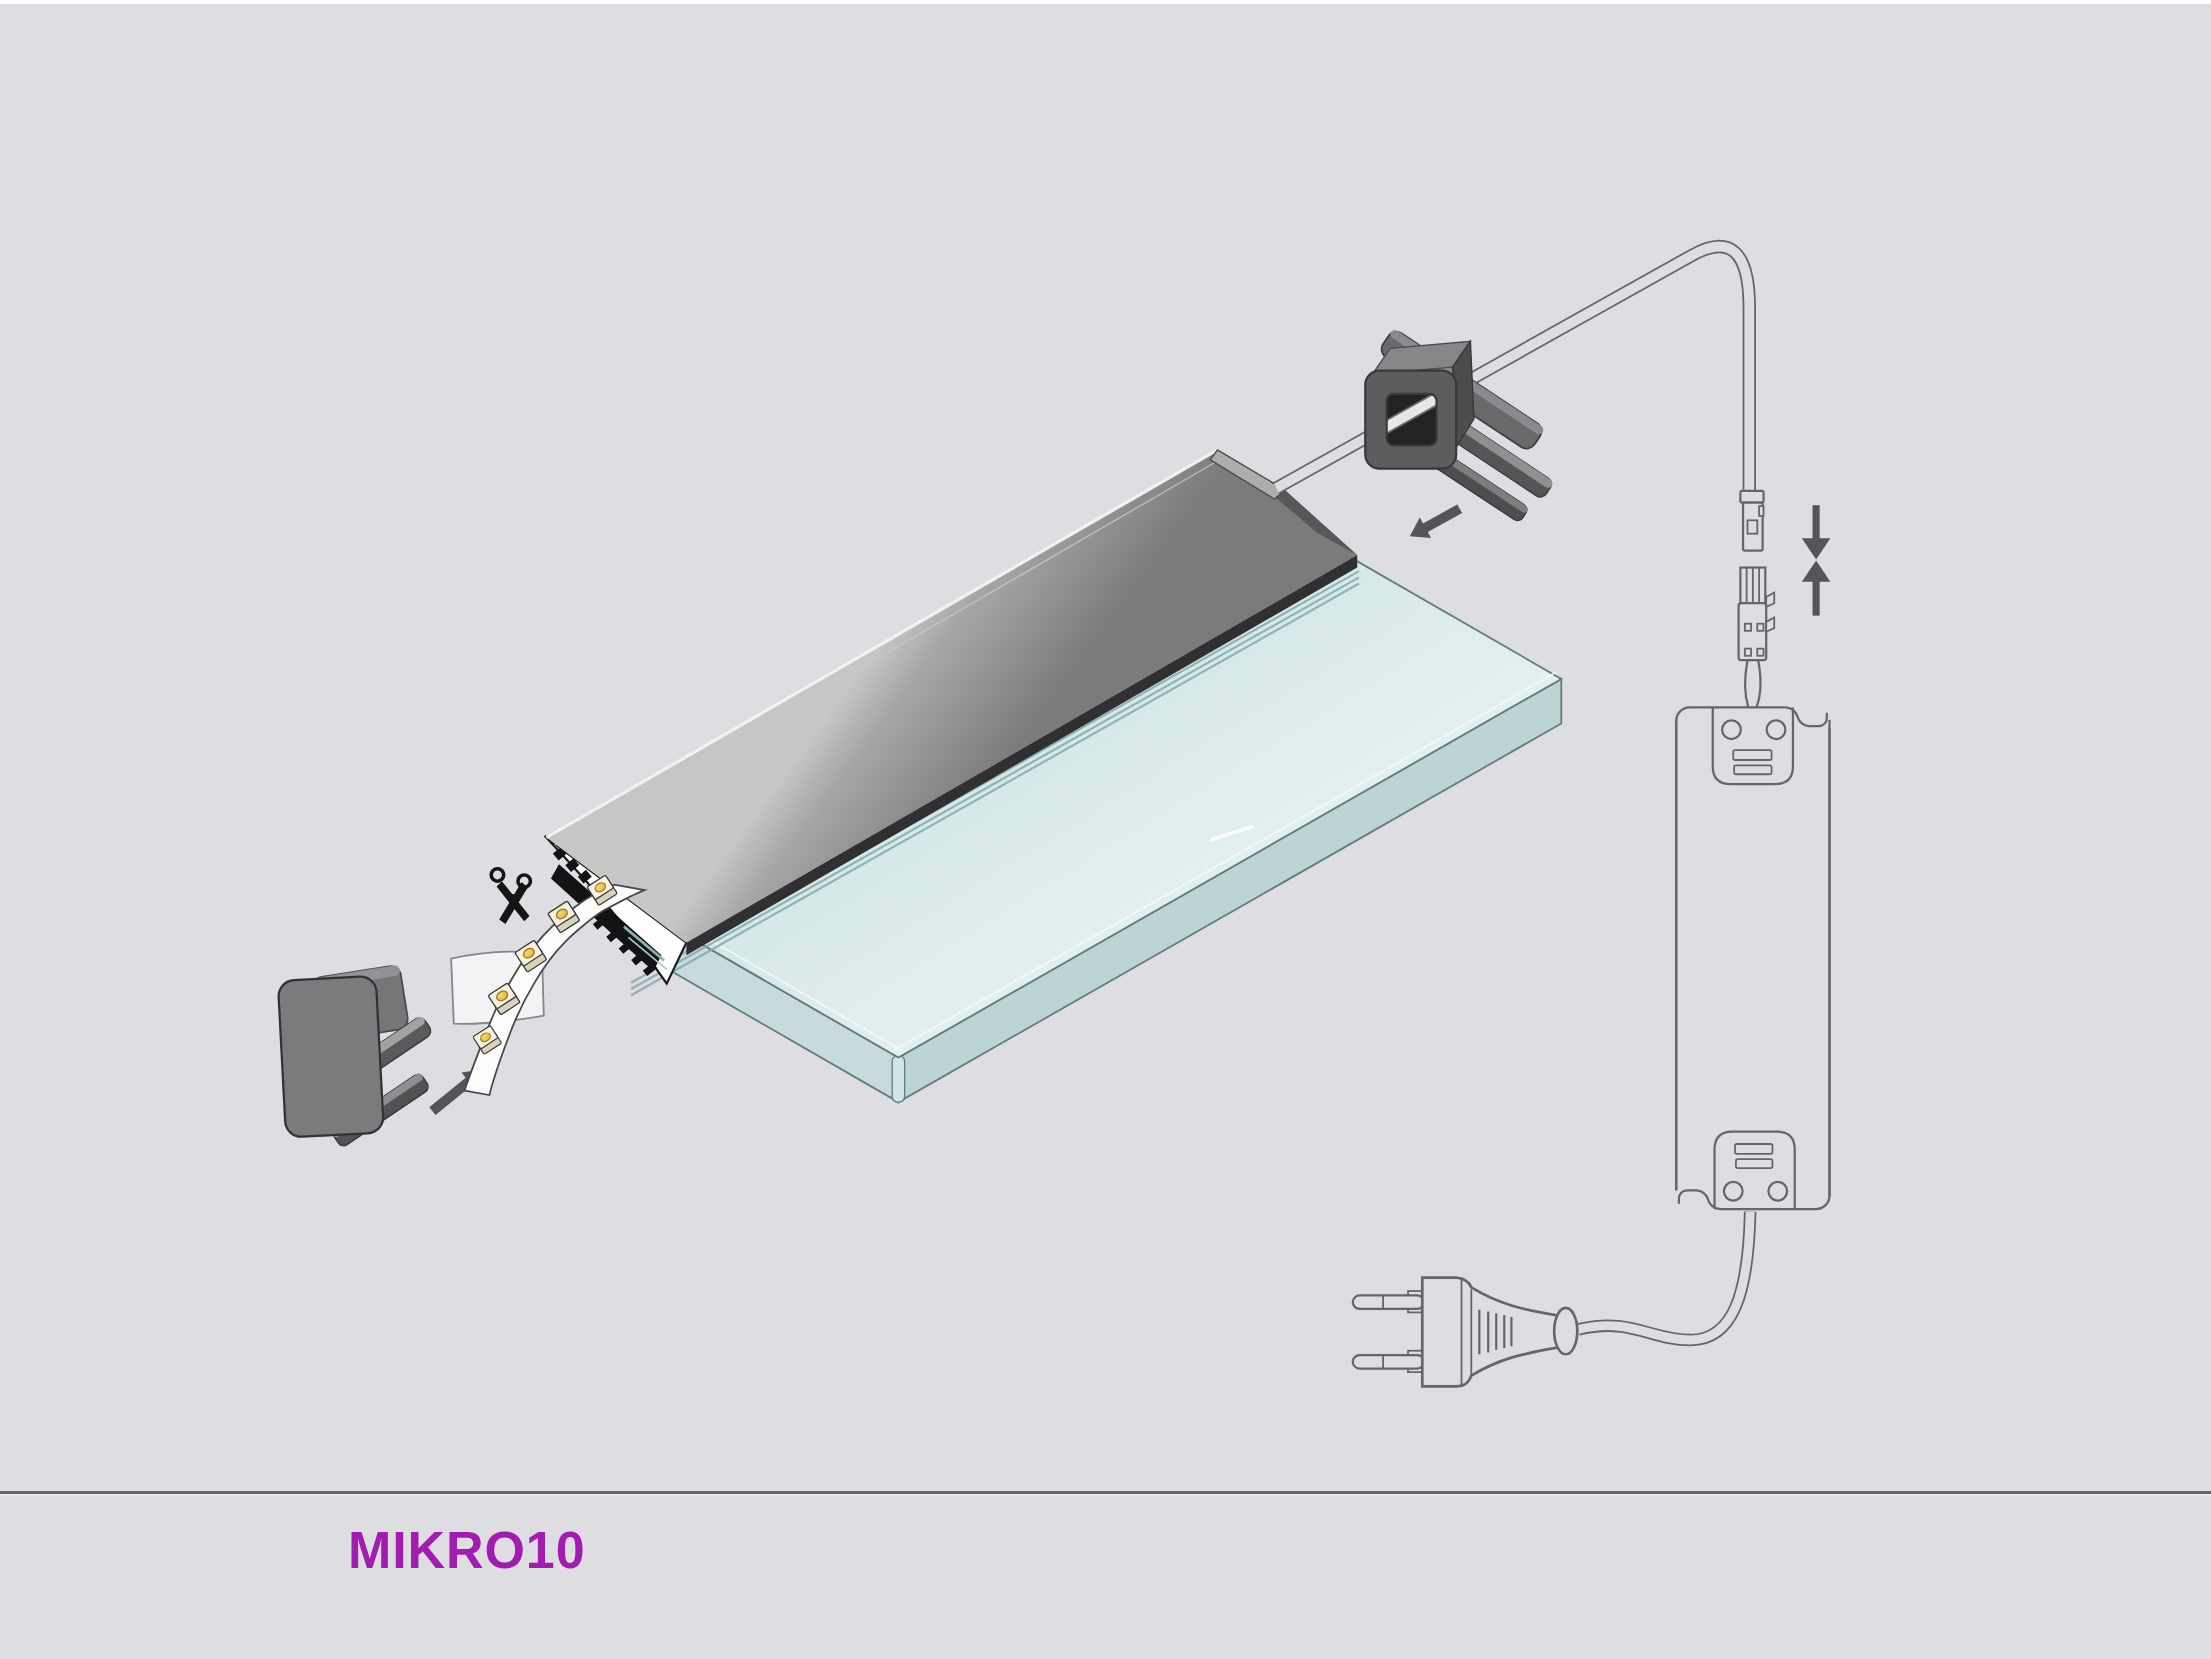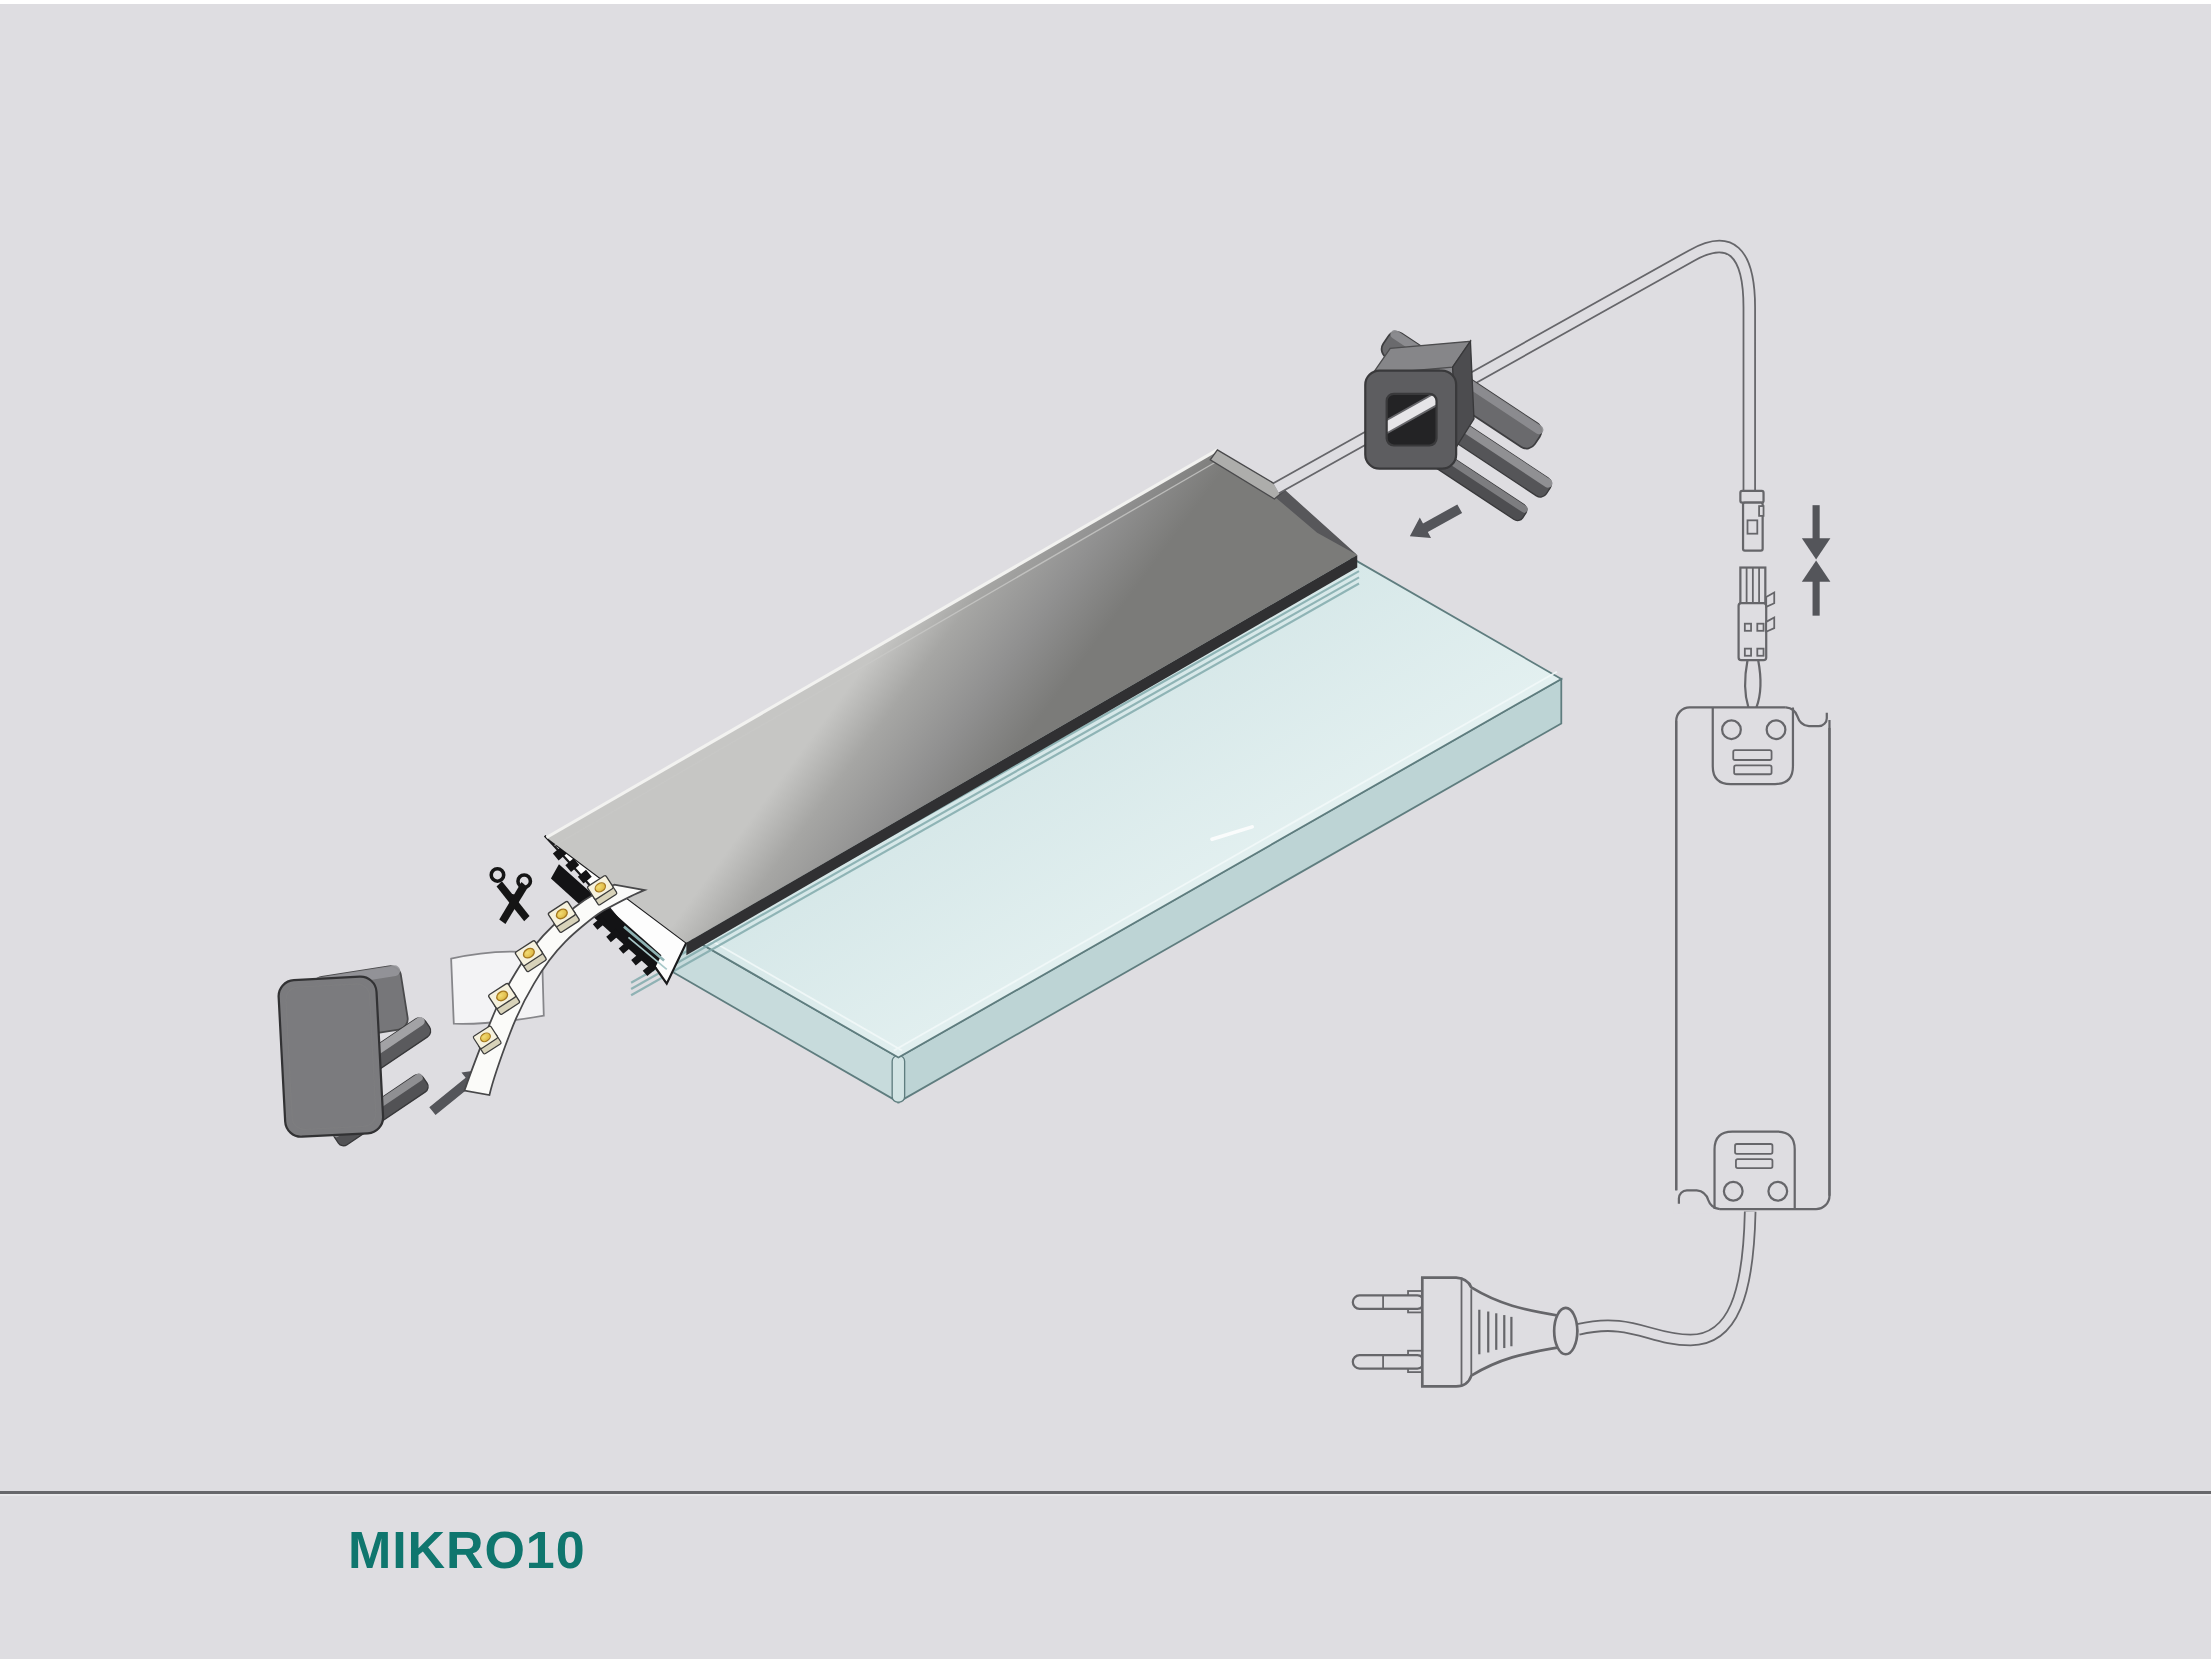--- a/index.html
+++ b/index.html
@@ -24,7 +24,7 @@
   }
   .product-label{
     position:absolute;left:348px;top:1520px;
-    font-size:52px;font-weight:bold;color:#0f766e;letter-spacing:0.9px;
+    font-size:52px;font-weight:bold;color:#a21caf;letter-spacing:0.9px;
   }
 </style>
 </head>

